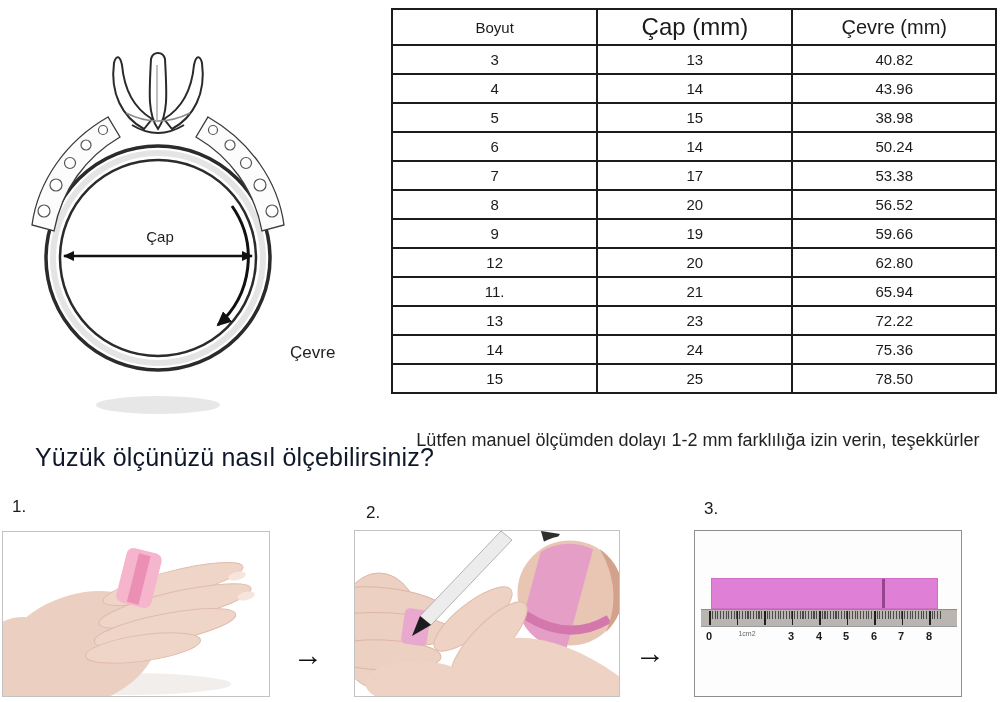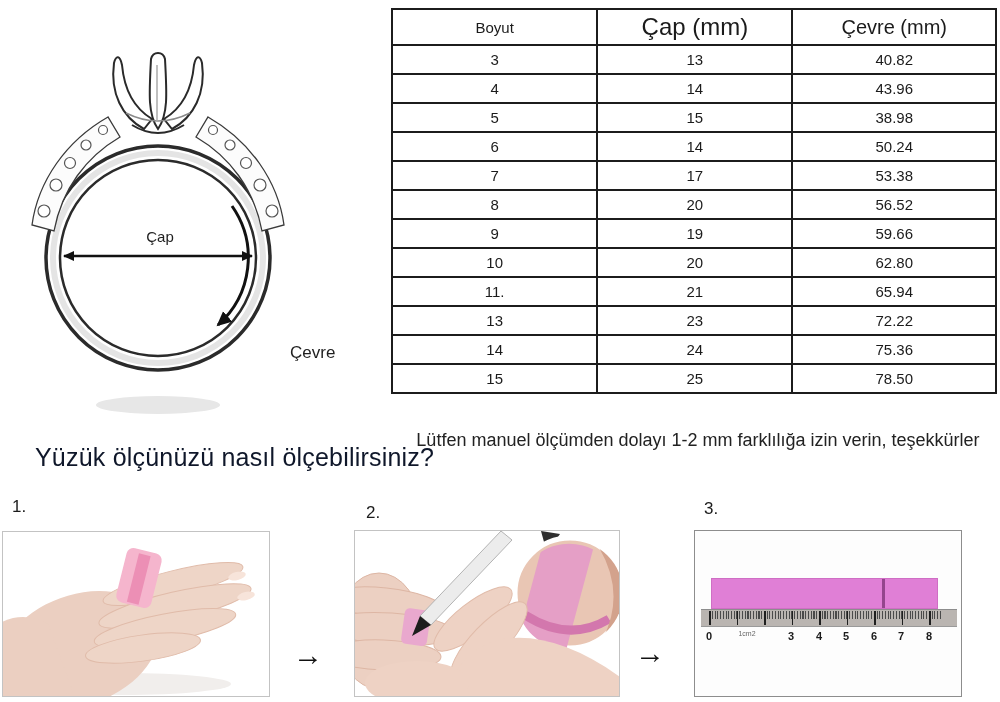--- a/index.html
+++ b/index.html
@@ -160,7 +160,7 @@
         <td>59.66</td>
       </tr>
       <tr>
-        <td>10</td>
+        <td>12</td>
         <td>20</td>
         <td>62.80</td>
       </tr>

